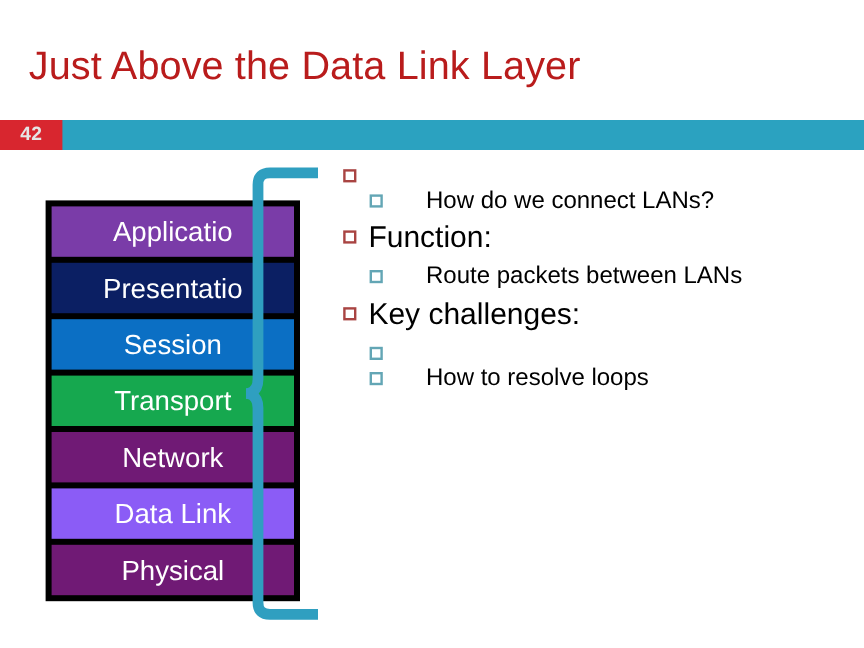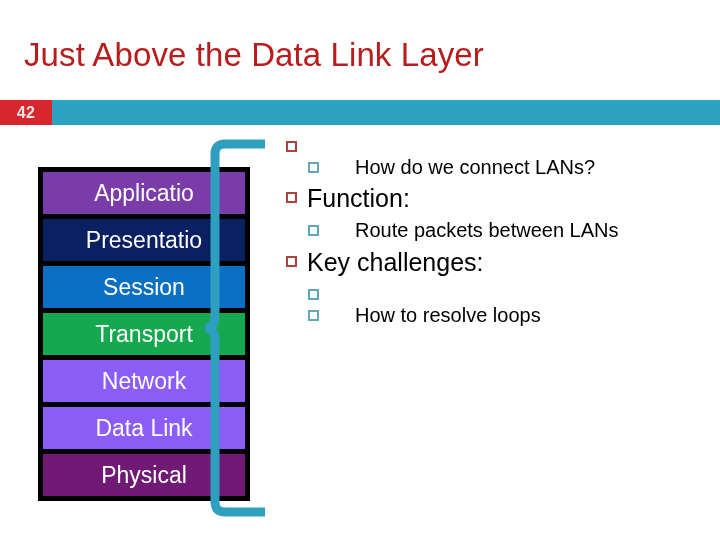--- a/index.html
+++ b/index.html
@@ -156,7 +156,7 @@
     <div class="osi-layer" style="background: rgb(11, 31, 99);">Presentatio</div>
     <div class="osi-layer" style="background: rgb(11, 111, 196); text-align: center;">Session</div>
     <div class="osi-layer" style="background: rgb(22, 168, 79);">Transport</div>
-    <div class="osi-layer" style="background: #8b5cf6;">Network</div>
+    <div class="osi-layer" style="background: #701a75;">Network</div>
     <div class="osi-layer" style="background: #8b5cf6;">Data Link</div>
     <div class="osi-layer" style="background: #701a75;">Physical</div>
   </div>

